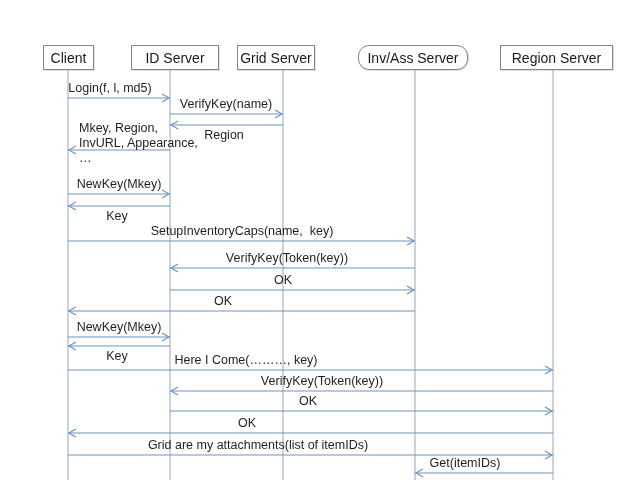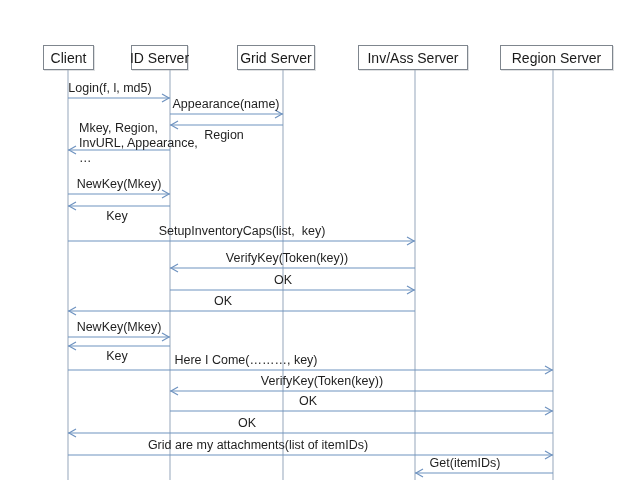--- a/index.html
+++ b/index.html
@@ -70,7 +70,7 @@
     </svg>
   <div>
       <div class="actor-box" style="left: 43px; width: 51px;">Client</div>
-      <div class="actor-box" style="left: 131px; width: 57px;">ID Server</div>
+      <div class="actor-box" style="left: 131px; width: 88px;">ID Server</div>
       <div class="actor-box" style="left: 237px; width: 78px;">Grid Server</div>
       <div class="actor-box" style="left: 358px; width: 110px;">Inv/Ass Server</div>
       <div class="actor-box" style="left: 500px; width: 113px;">Region Server</div>

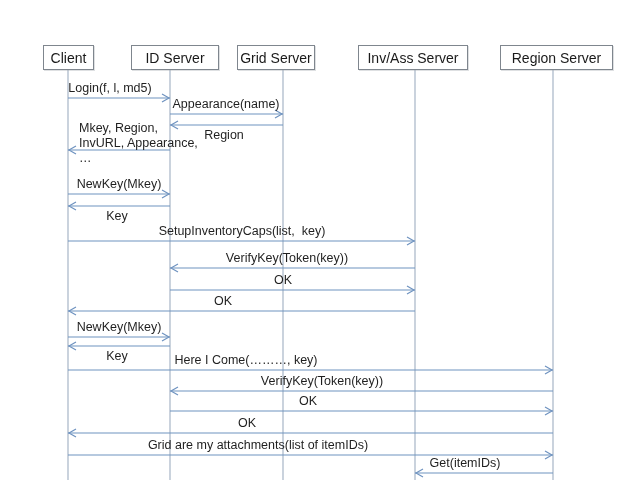--- a/index.html
+++ b/index.html
@@ -72,7 +72,7 @@
       <div class="actor-box" style="left: 43px; width: 51px;">Client</div>
       <div class="actor-box" style="left: 131px; width: 88px;">ID Server</div>
       <div class="actor-box" style="left: 237px; width: 78px;">Grid Server</div>
-      <div class="actor-box" style="left: 358px; width: 110px;">Inv/Ass Server</div>
+      <div class="actor-box" style="left: 358px; width: 110px; border-radius: 11px;">Inv/Ass Server</div>
       <div class="actor-box" style="left: 500px; width: 113px;">Region Server</div>
     </div>
   <div>

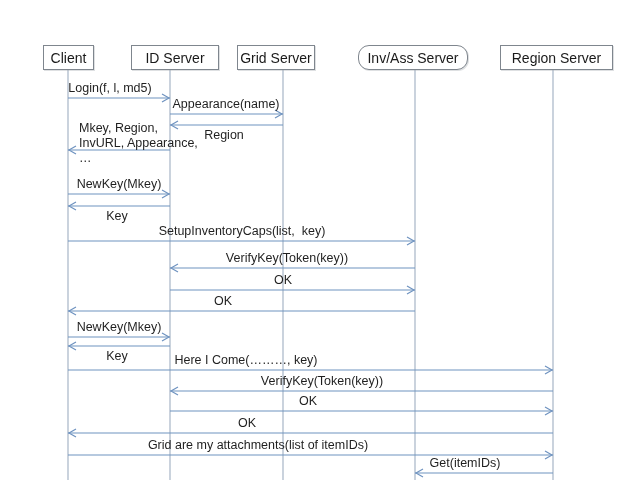--- a/index.html
+++ b/index.html
@@ -77,7 +77,7 @@
     </div>
   <div>
       <div class="msg-label centered" style="left: 110px; top: 53px;">Login(f, l, md5)</div>
-      <div class="msg-label centered" style="left: 226px; top: 69px;">Appearance(name)</div>
+      <div class="msg-label centered" style="left: 226px; top: 69px;">VerifyKey(name)</div>
       <div class="msg-label centered" style="left: 224px; top: 100px;">Region</div>
       <div class="msg-label" style="left: 79px; top: 93px;">Mkey, Region,
 InvURL, Appearance,

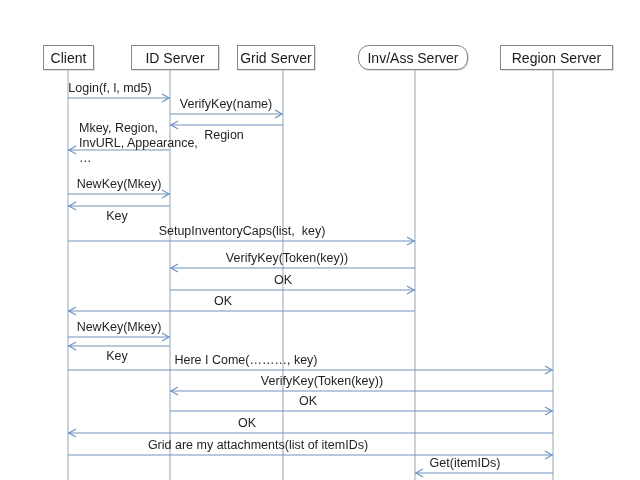--- a/index.html
+++ b/index.html
@@ -84,7 +84,7 @@
 …</div>
       <div class="msg-label centered" style="left: 119px; top: 149px;">NewKey(Mkey)</div>
       <div class="msg-label centered" style="left: 117px; top: 181px;">Key</div>
-      <div class="msg-label centered" style="left: 242px; top: 196px;">SetupInventoryCaps(list,  key)</div>
+      <div class="msg-label centered" style="left: 242px; top: 196px;">SetupInventoryCaps(name,  key)</div>
       <div class="msg-label centered" style="left: 287px; top: 223px;">VerifyKey(Token(key))</div>
       <div class="msg-label centered" style="left: 283px; top: 245px;">OK</div>
       <div class="msg-label centered" style="left: 223px; top: 266px;">OK</div>

